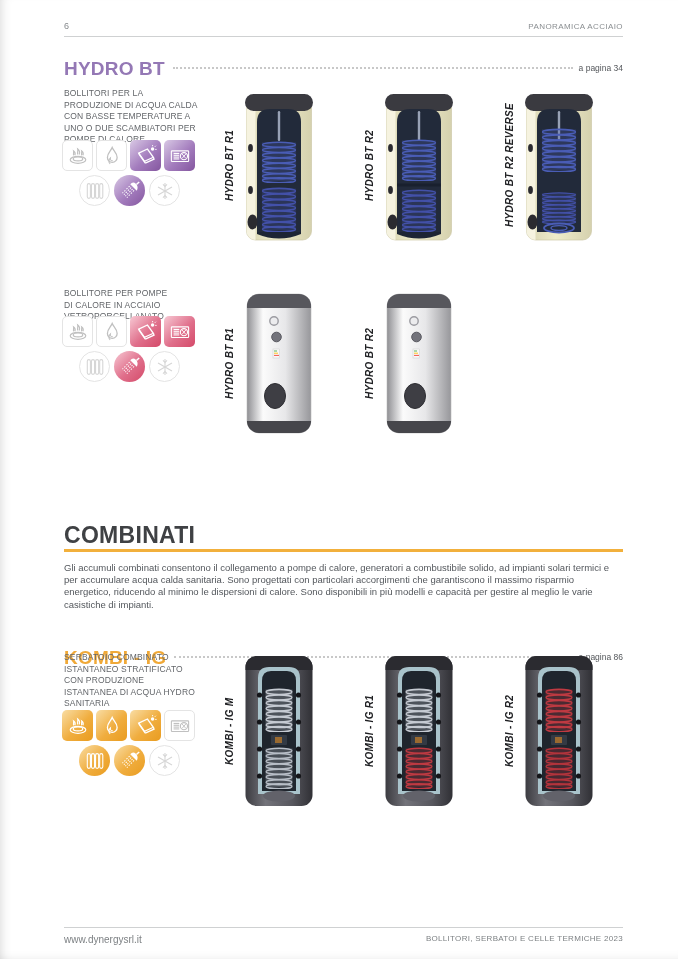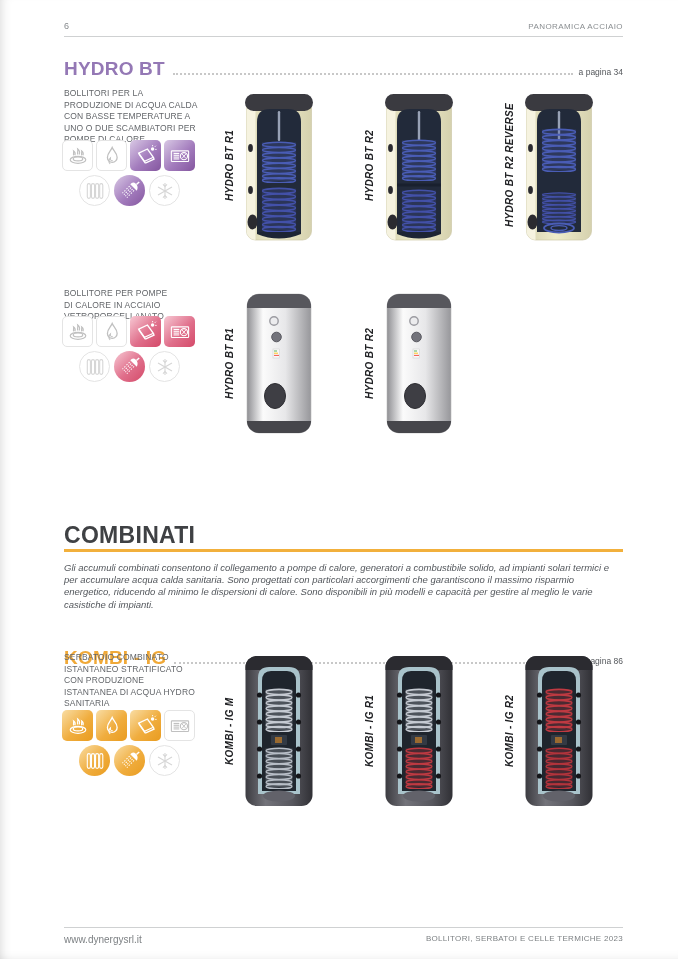--- a/index.html
+++ b/index.html
@@ -17,7 +17,7 @@
   .ftr-right { position:absolute; right:55px; top:934px; font-size:8px; letter-spacing:.3px; color:#7d8184; }
 
   
-  .sec-head { position:absolute; left:64px; right:55px; display:flex; align-items:flex-end; }
+  .sec-head { position:absolute; left:64px; right:55px; display:flex; align-items:center; }
   .sec-title { font-size:19px; font-weight:700; line-height:1; letter-spacing:.2px; white-space:nowrap; }
   .sec-title.purple { color:#9478b5; }
   .sec-title.pink   { color:#e5687f; }

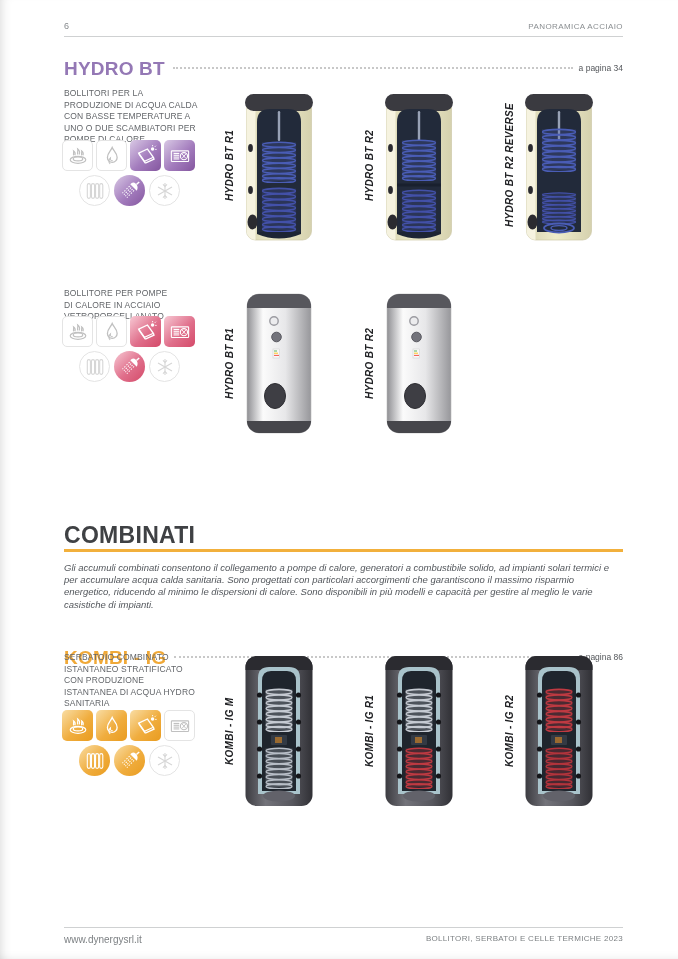--- a/index.html
+++ b/index.html
@@ -57,7 +57,7 @@
                 color:#3f4144; letter-spacing:.3px; }
   .comb-rule  { position:absolute; left:64px; right:55px; top:549px; height:3px; background:#f2b03c; }
   .comb-par   { position:absolute; left:64px; right:55px; top:562px; font-size:9.5px;
-                line-height:12.2px; color:#53575c;font-style:italic; }
+                line-height:12.2px; color:#53575c; }
 </style>
 </head>
 <body>

